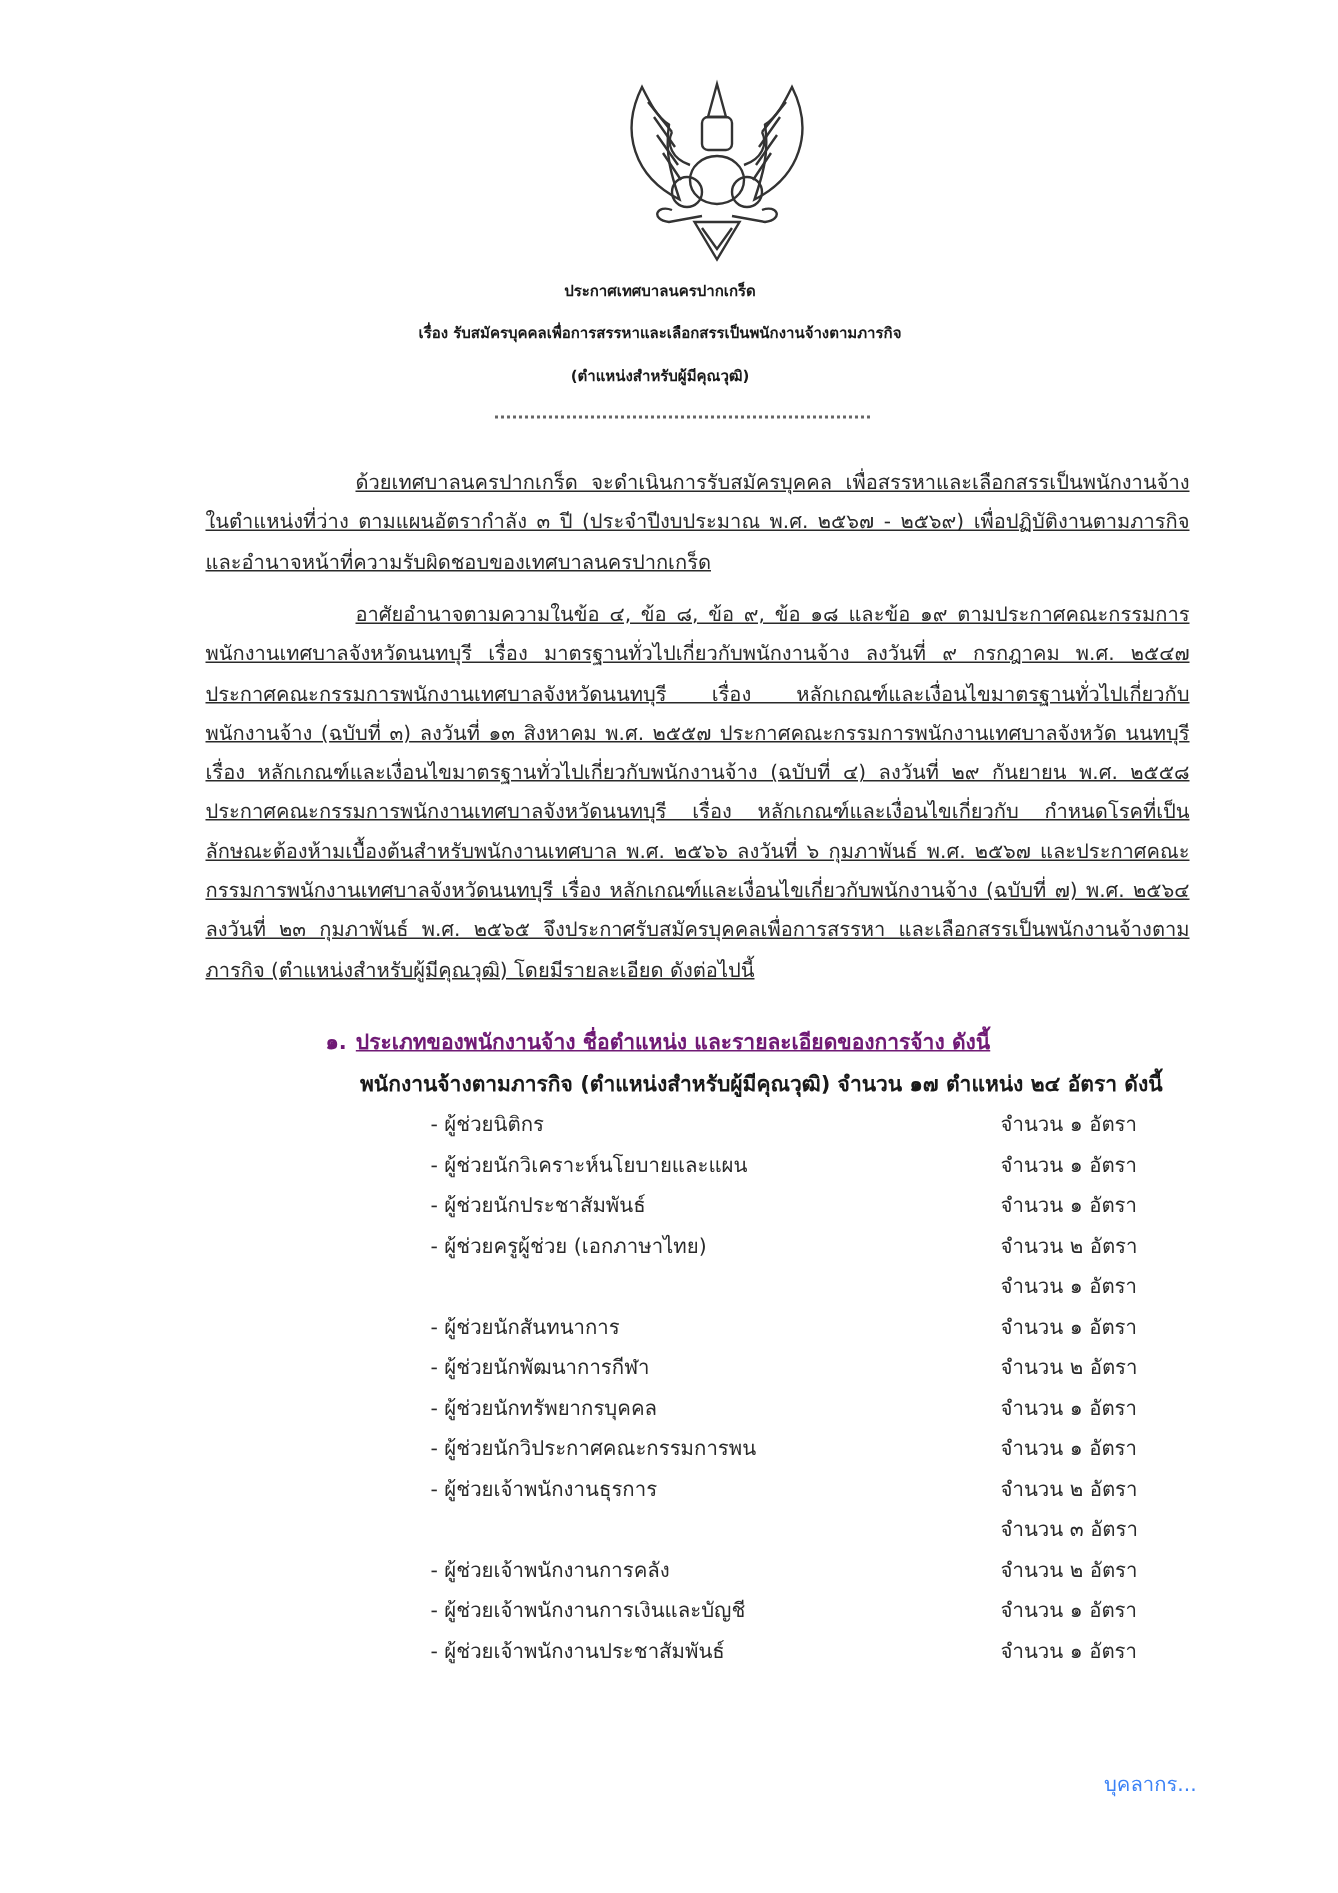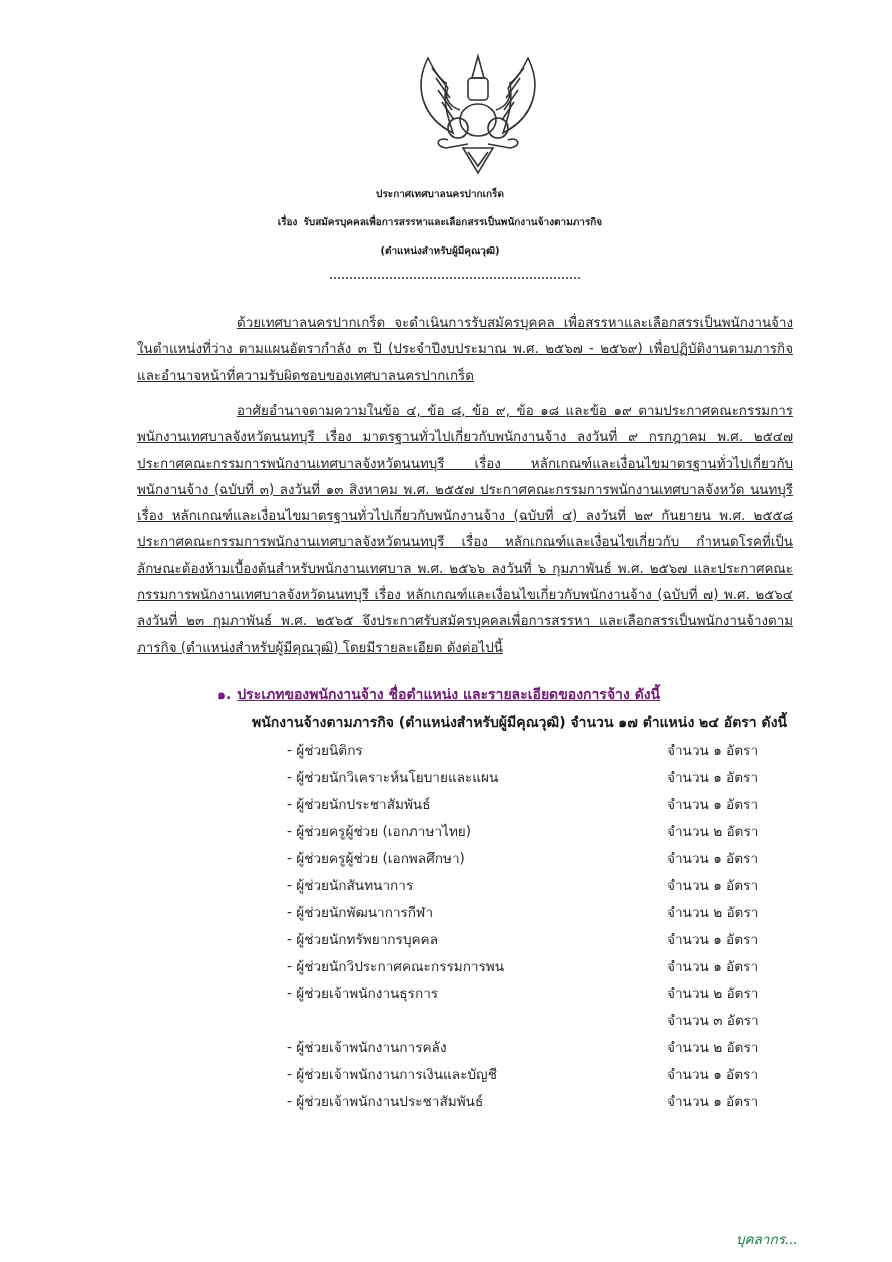--- a/index.html
+++ b/index.html
@@ -11,7 +11,7 @@
   .emblem { position: absolute; left: 408px; top: 48px; width: 140px; height: 130px; }
   .title { position: absolute; left: 0; width: 816px; text-align: center; font-weight: bold; font-size: 10px; color: #1a1a1a; margin-left: 32px; }
   .t1 { top: 186px; }
-  .t2 { top: 214px; font-family: Liberation Mono, monospace; }
+  .t2 { top: 214px; }
   .t3 { top: 243px; }
   .sep { position: absolute; left: 330px; top: 277px; width: 250px; border-top: 2px dotted #666; }
   .para {

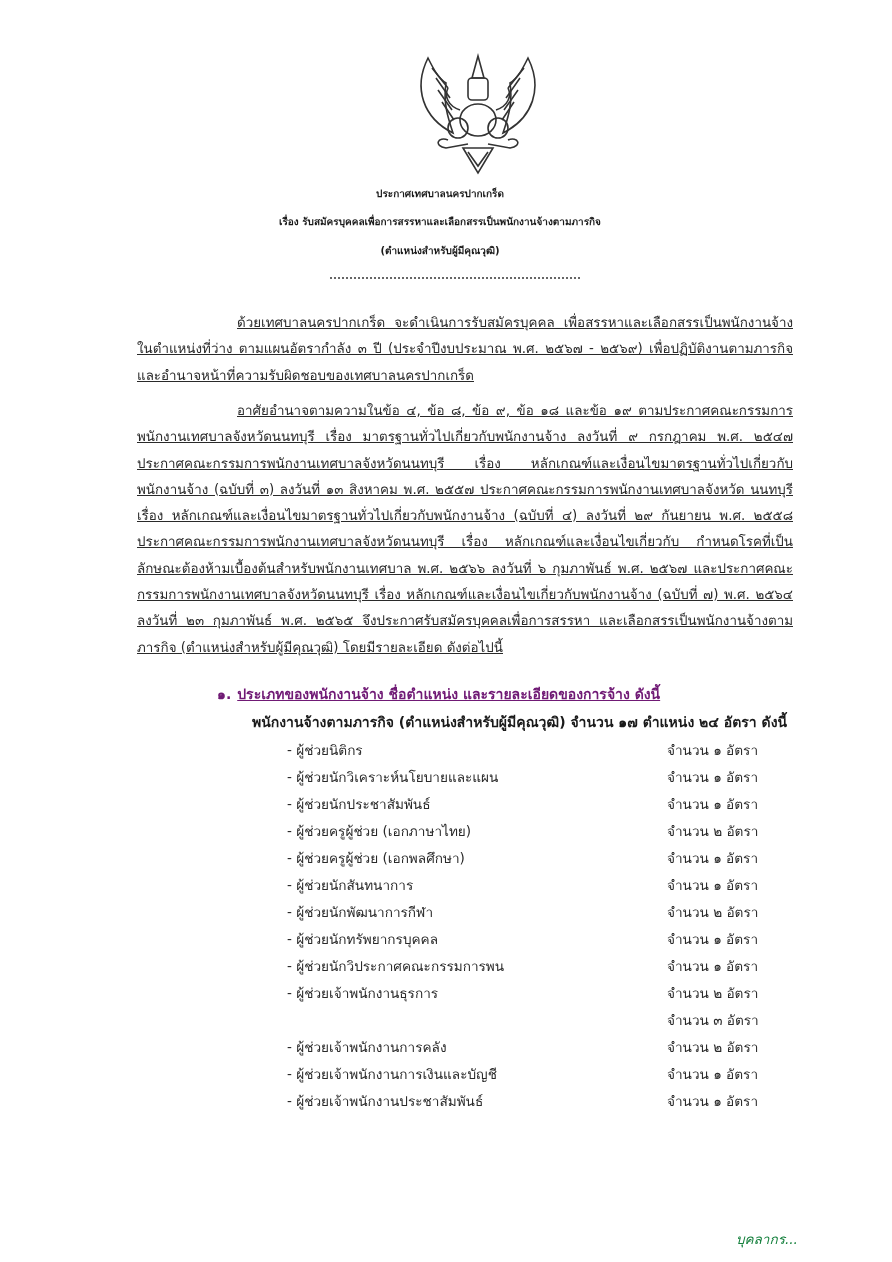--- a/index.html
+++ b/index.html
@@ -24,7 +24,7 @@
   .section-head { position: absolute; left: 217px; top: 683px; font-size: 14px; font-weight: bold; color: #701a75; }
   .section-head .num { margin-right: 6px; }
   .section-head .ul { text-decoration: underline; }
-  .sub-head { position: absolute; left: 252px; top: 711px; font-size: 14px; font-weight: bold; color: #1a1a1a; }
+  .sub-head { position: absolute; left: 240px; top: 711px; font-size: 14px; font-weight: bold; color: #1a1a1a; }
   .pos-list { position: absolute; left: 287px; top: 737px; width: 500px; margin: 0; padding: 0; list-style: none; }
   .pos-list li { height: 27px; line-height: 27px; font-size: 13.6px; color: #2a2a2a; position: relative; }
   .pos-list .name { position: absolute; left: 0; }

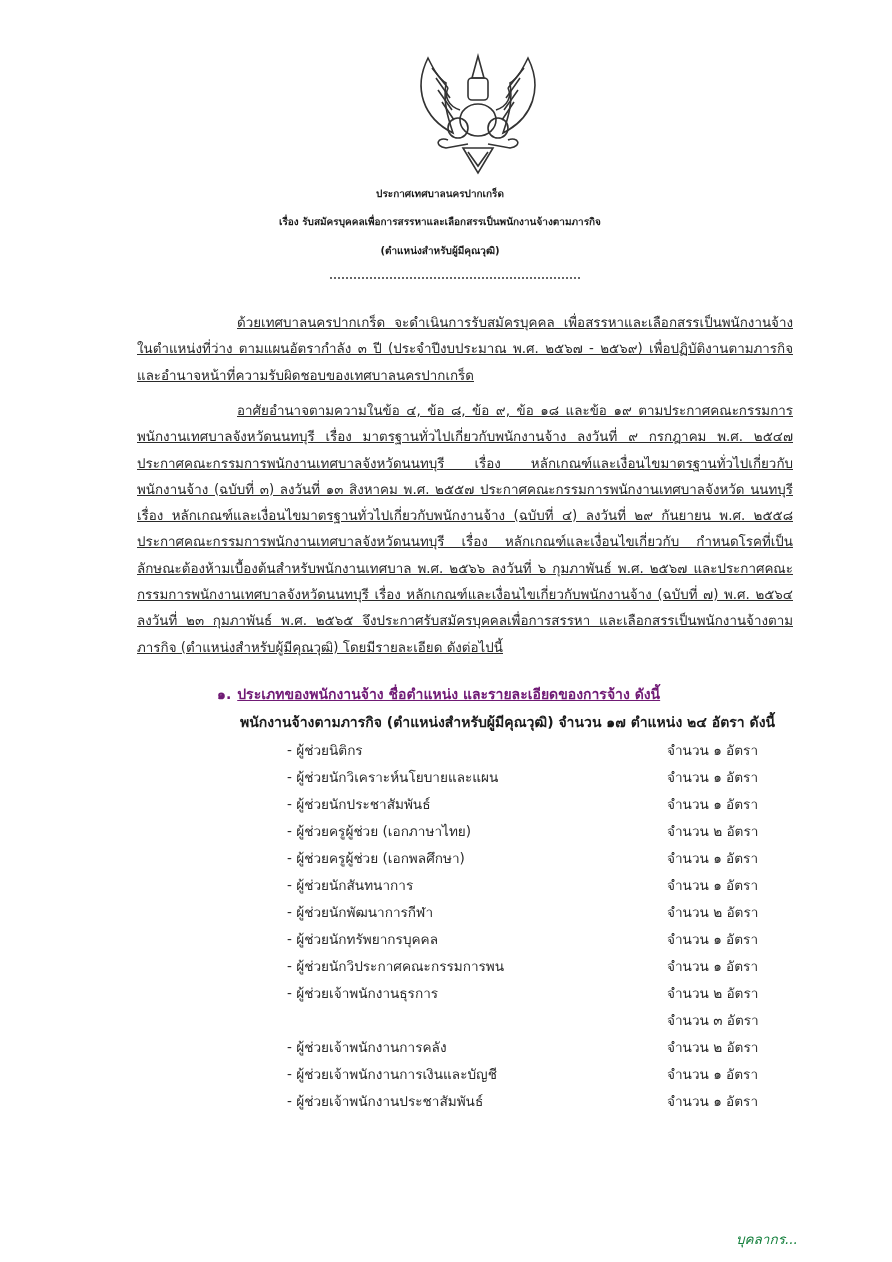--- a/index.html
+++ b/index.html
@@ -91,7 +91,6 @@
       <span class="cnt">จำนวน ๒ อัตรา</span>
     </li>
   <li>
-      <span class="name">- ผู้ช่วยครูผู้ช่วย (เอกพลศึกษา)</span>
       <span class="cnt">จำนวน ๑ อัตรา</span>
     </li>
   <li>

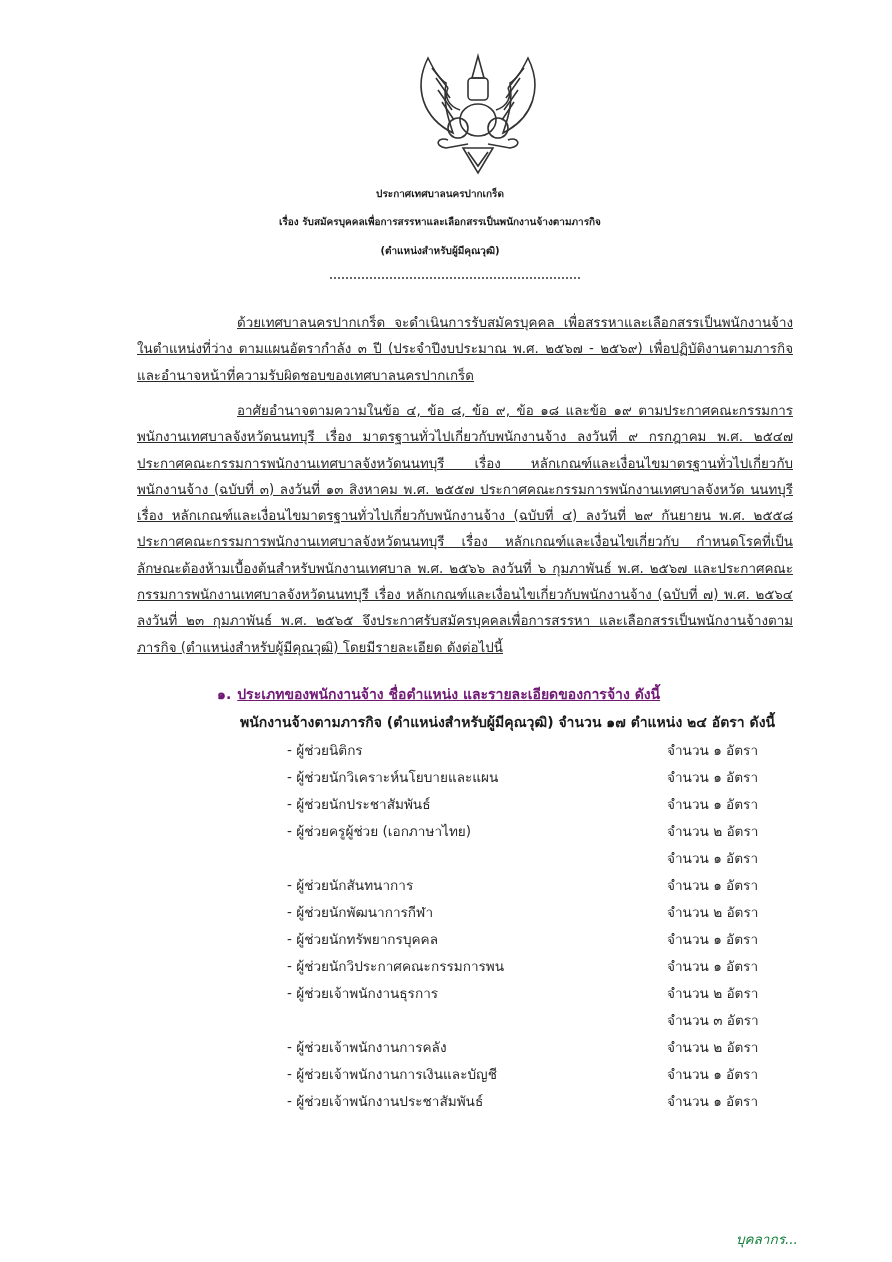--- a/index.html
+++ b/index.html
@@ -29,7 +29,7 @@
   .pos-list li { height: 27px; line-height: 27px; font-size: 13.6px; color: #2a2a2a; position: relative; }
   .pos-list .name { position: absolute; left: 0; }
   .pos-list .cnt { position: absolute; left: 380px; }
-  .footer-next { position: absolute; left: 736px; top: 1228px; font-size: 13.5px; color: #15803d; font-style: italic; }
+  .footer-next { position: absolute; left: 736px; top: 1178px; font-size: 13.5px; color: #3b82f6; }
 </style>
 </head>
 <body>

